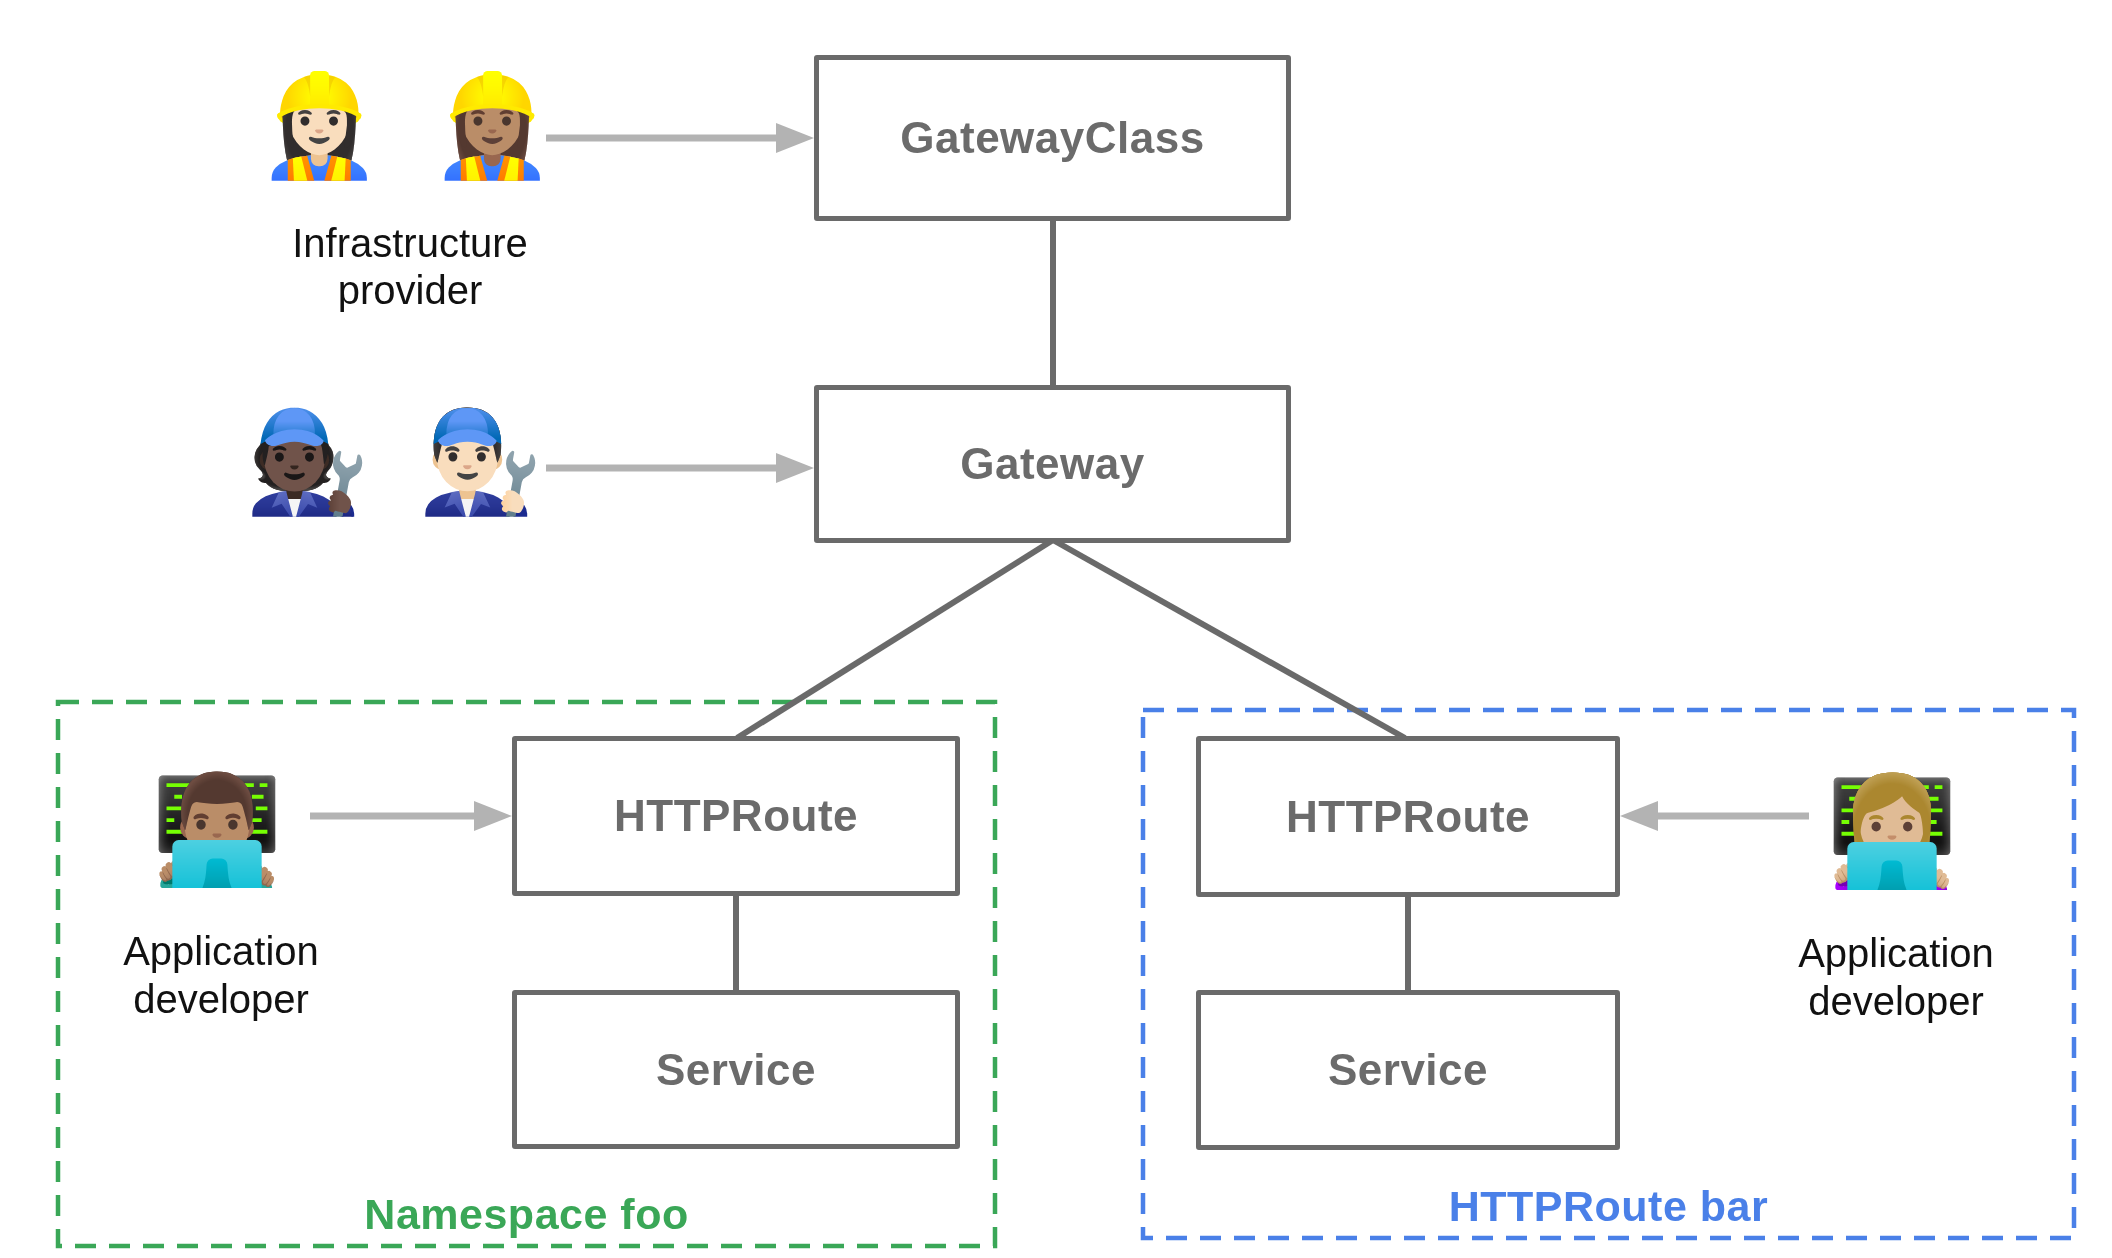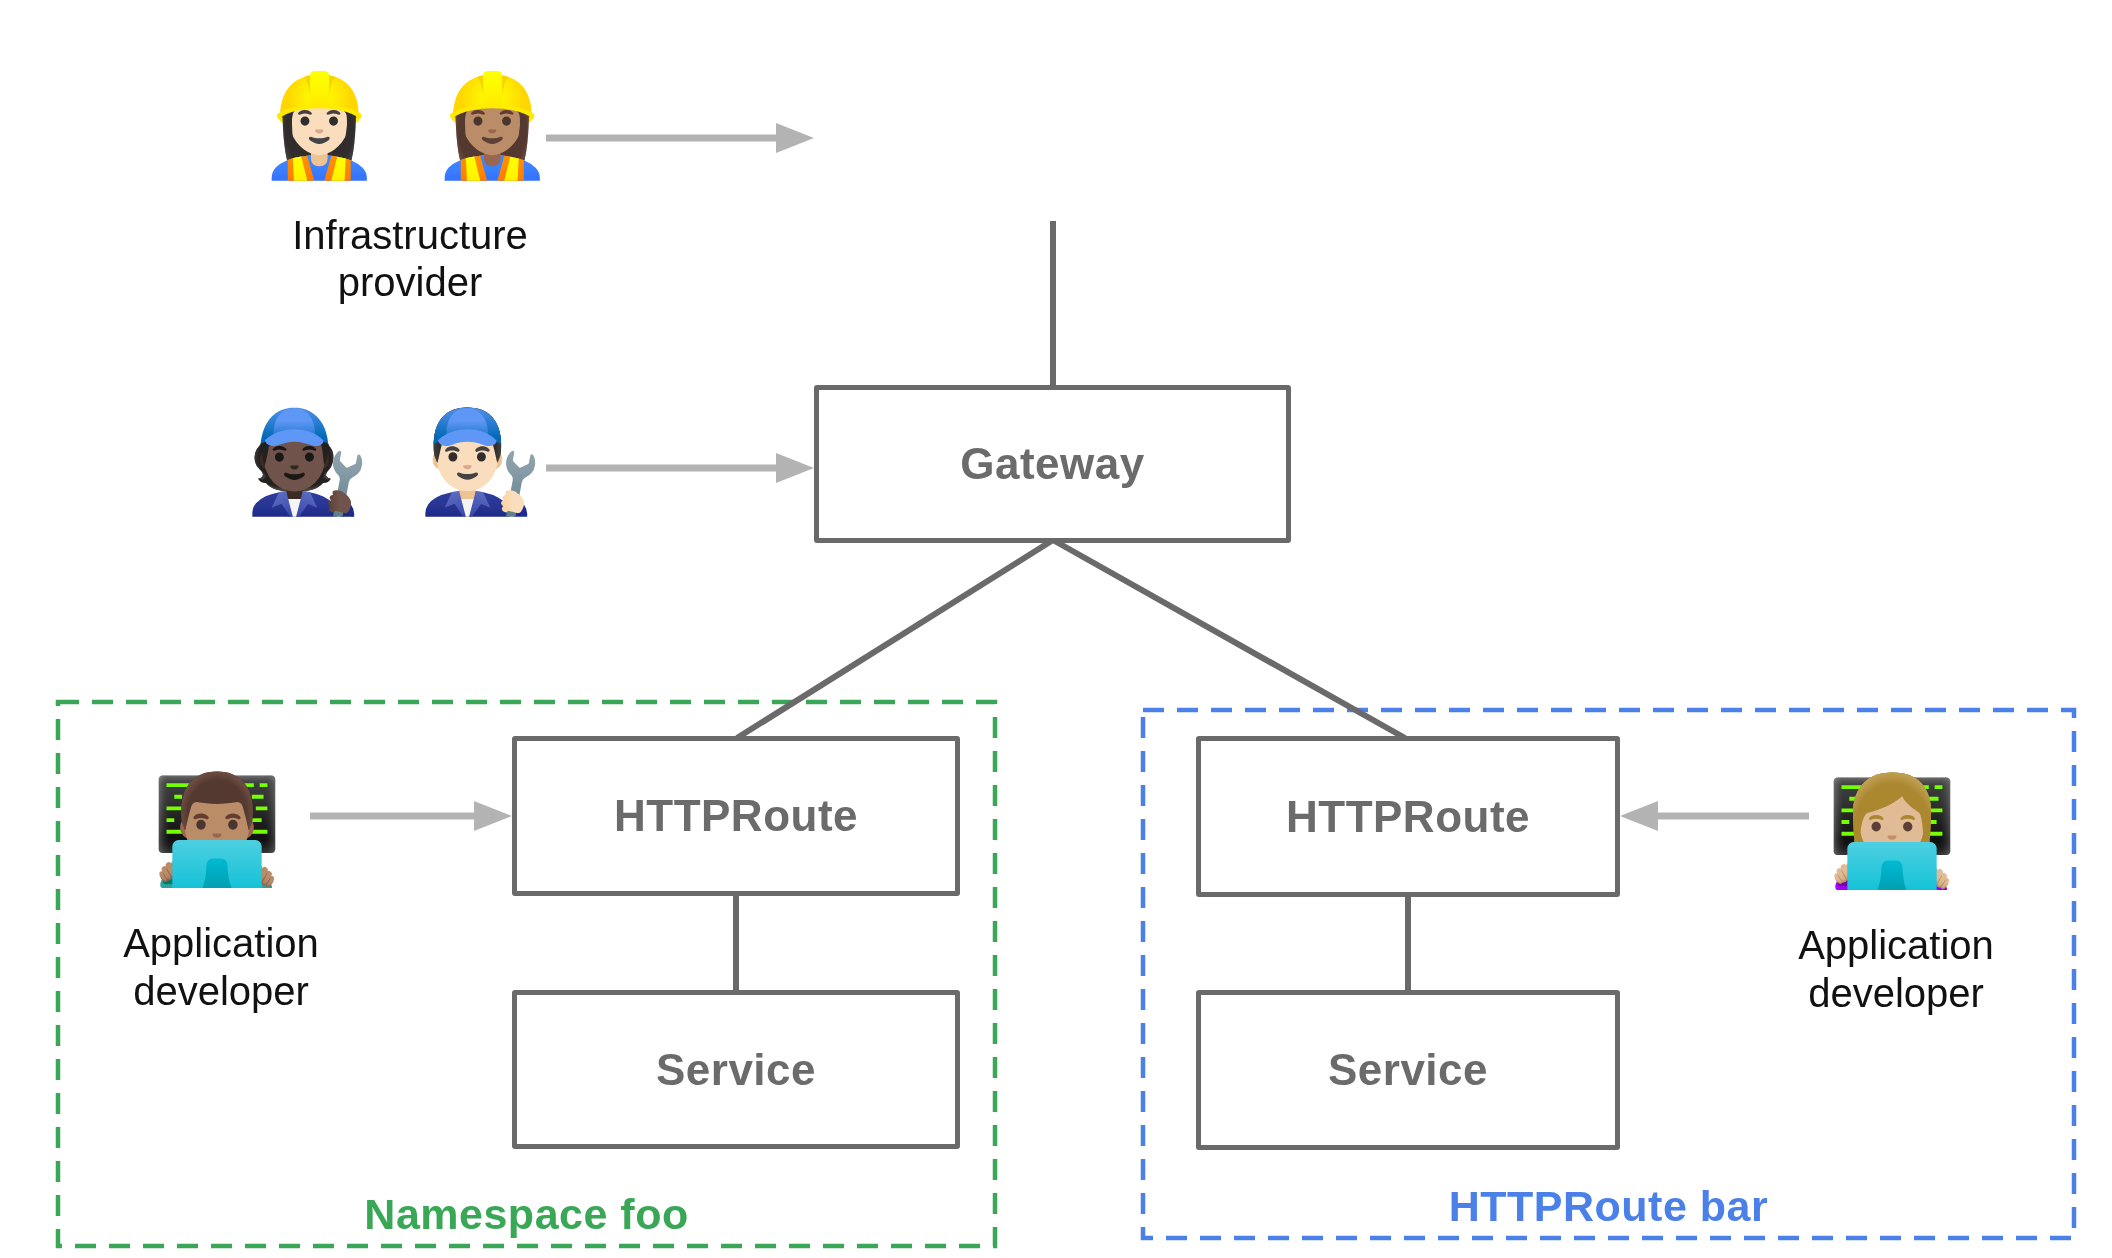--- a/index.html
+++ b/index.html
@@ -97,6 +97,9 @@
     <polygon class="arrow-head" points="1658,801 1620,816 1658,831"></polygon>
   </svg>
 
+  <div class="node node-gatewayclass">
+    <span>GatewayClass</span>
+  </div>
   <div class="node node-gateway">
     <span>Gateway</span>
   </div>

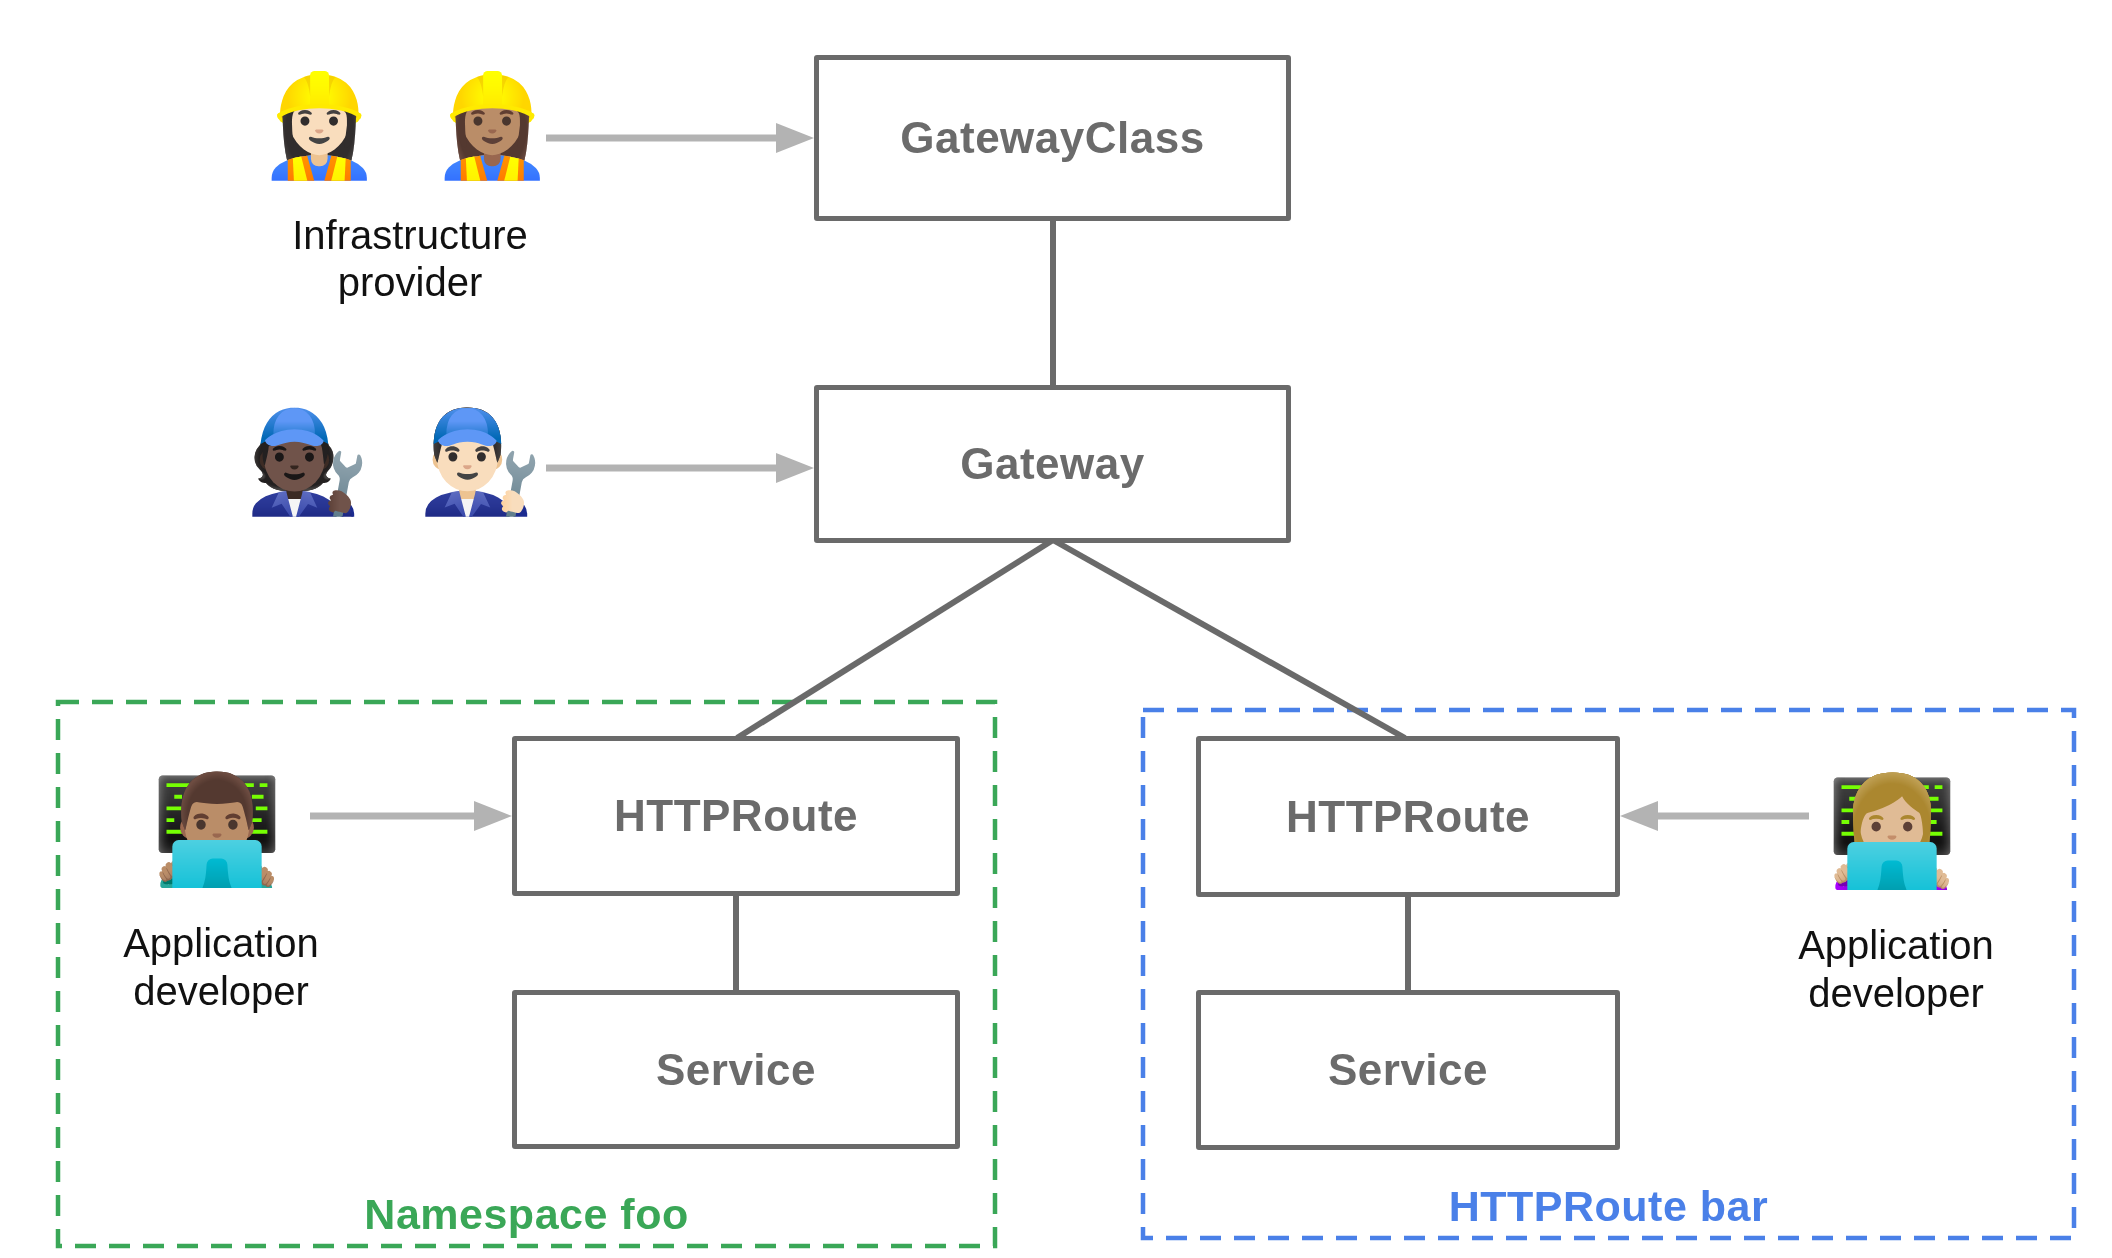--- a/index.html
+++ b/index.html
@@ -61,7 +61,7 @@
   }
   .persona-dev-foo .emoji,.persona-dev-bar .emoji{font-size:106px;}
   .persona .plabel{
-    margin-top:16px;text-align:center;
+    margin-top:24px;text-align:center;
     font-size:40px;line-height:1.18;color:var(--persona-text);
   }
   .persona-infra .plabel{width:302px;}

